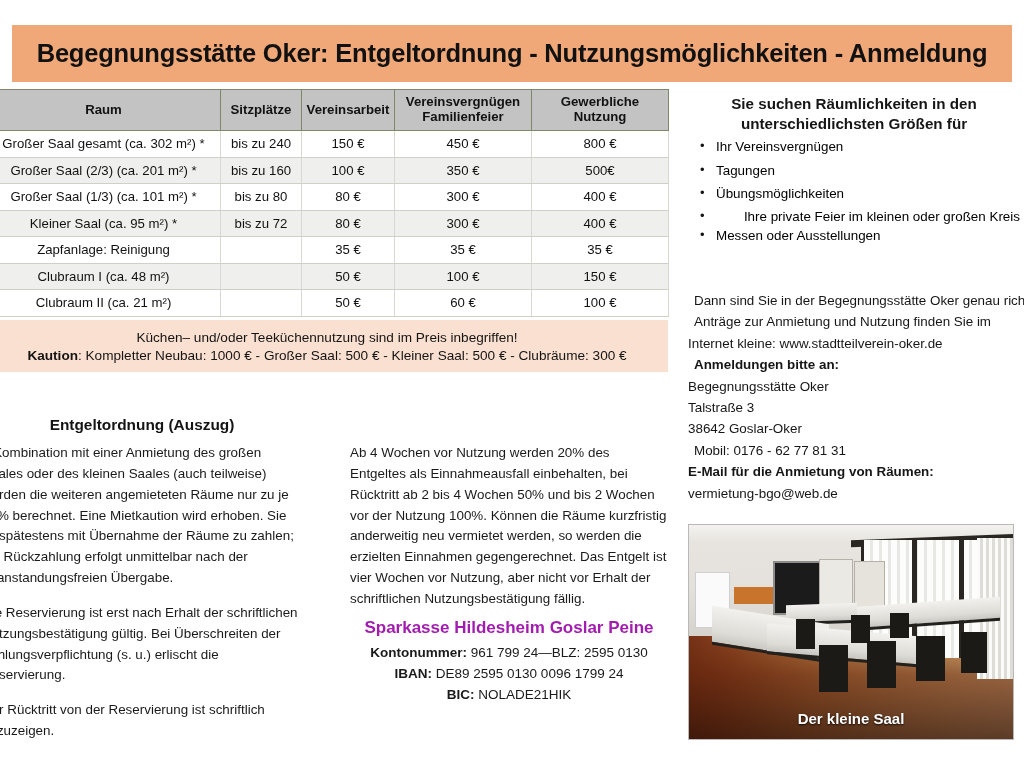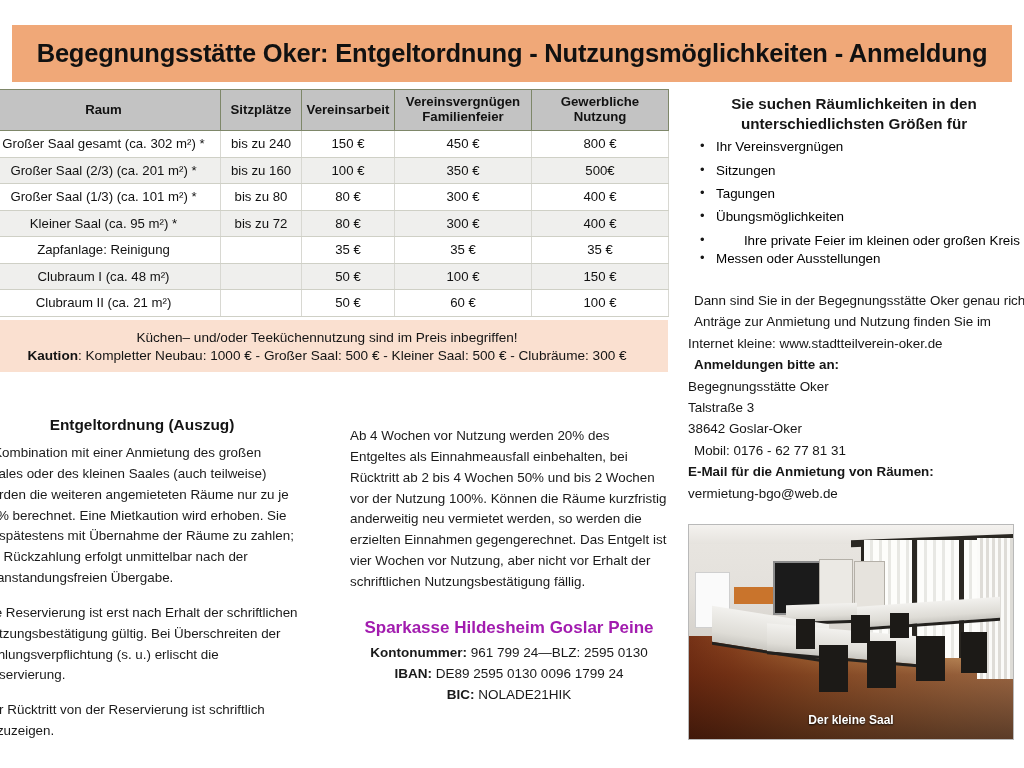--- a/index.html
+++ b/index.html
@@ -413,7 +413,6 @@
   </div>
   <ul class="rc-list">
     <li><span>Ihr Vereinsvergnügen</span></li>
-    <li><span>Sitzungen</span></li>
     <li><span>Tagungen</span></li>
     <li><span>Übungsmöglichkeiten</span></li>
     <li class="tight indented"><span>Ihre private Feier im kleinen oder großen Kreis</span></li>

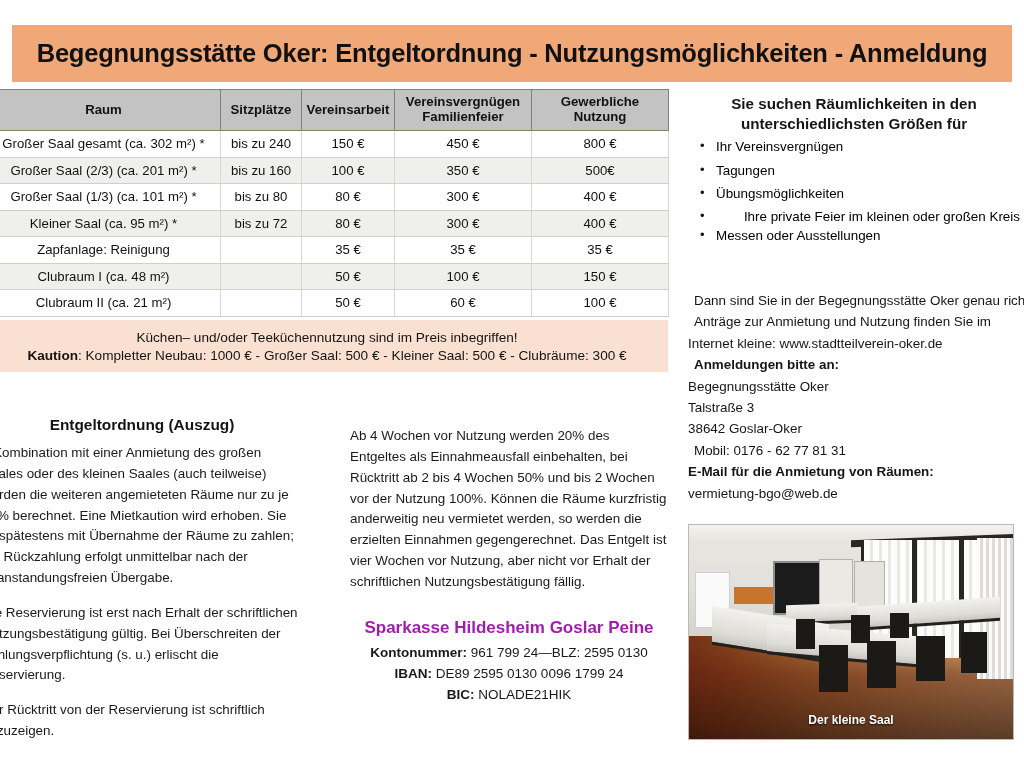--- a/index.html
+++ b/index.html
@@ -176,7 +176,7 @@
   .col-mid {
     position: absolute;
     left: 350px;
-    top: 426px;
+    top: 443px;
     width: 318px;
   }
   .col-heading {

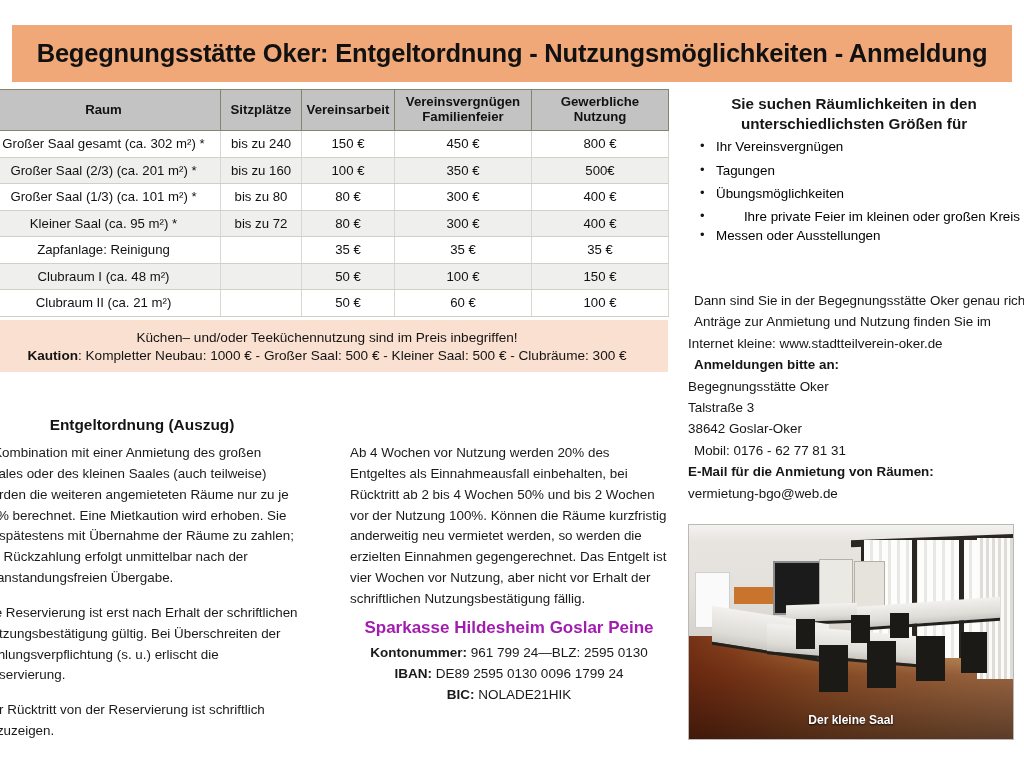--- a/index.html
+++ b/index.html
@@ -303,7 +303,7 @@
     left: 0; right: 0;
     bottom: 12px;
     text-align: center;
-    font-size: 12px;
+    font-size: 15px;
     font-weight: bold;
     color: #ffffff;
     text-shadow: 0 1px 2px rgba(0,0,0,0.85);

